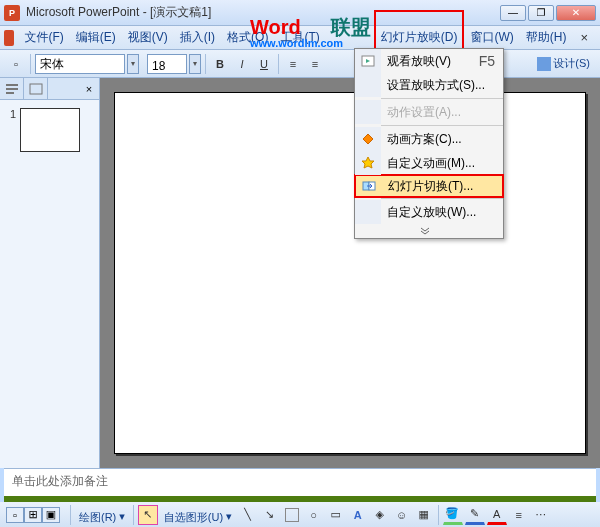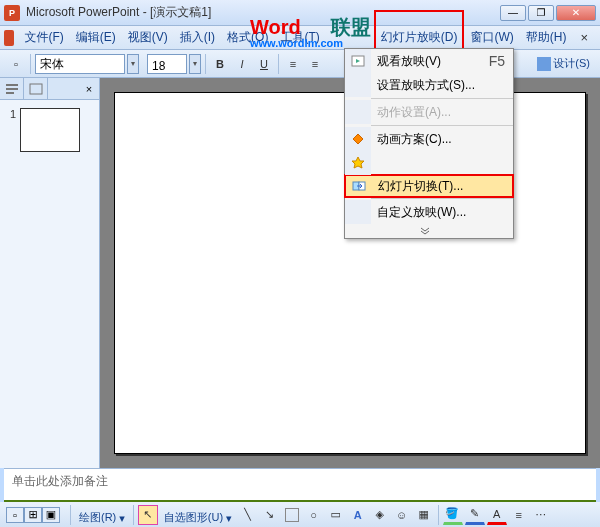--- a/index.html
+++ b/index.html
@@ -57,7 +57,7 @@
 .watermark .w2 { color: #0f766e; margin-left: 30px; }
 .watermark .url { font-size: 11px; color: #0070ff; display: block; margin-top: -4px; font-weight: bold; }
 
-.dropdown { position: absolute; top: 48px; left: 344px; width: 170px; background: #f4f4f4; border: 1px solid #868686; box-shadow: 2px 2px 4px rgba(0,0,0,0.3); z-index: 40; }
+.dropdown { position: absolute; top: 48px; left: 354px; width: 150px; background: #f4f4f4; border: 1px solid #868686; box-shadow: 2px 2px 4px rgba(0,0,0,0.3); z-index: 40; }
 .ddrow { display: flex; align-items: center; height: 24px; font-size: 12px; padding-right: 8px; }
 .ddicon { width: 26px; height: 100%; background: #e9eef6; display: flex; align-items: center; justify-content: center; margin-right: 6px; }
 .ddicon svg { width: 14px; height: 14px; }

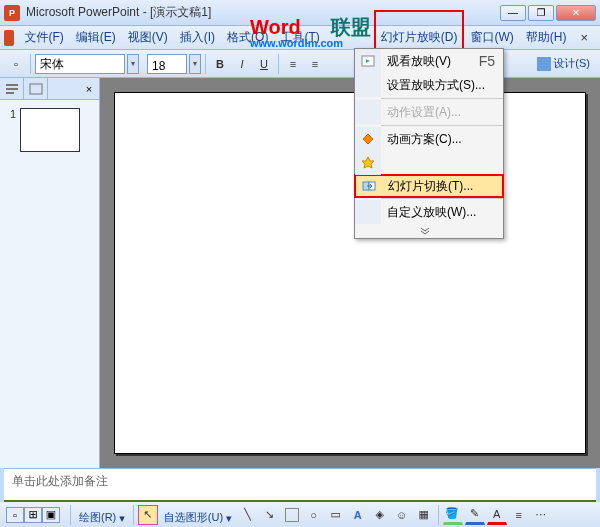--- a/index.html
+++ b/index.html
@@ -220,6 +220,7 @@
           <path d="M7 1 L9 5 L13 5 L10 8 L11 12 L7 10 L3 12 L4 8 L1 5 L5 5 Z" fill="#fc0" stroke="#c80"></path>
         </svg>
       </div>
+    <div class="ddlabel">自定义动画(M)...</div>
   </div>
   <div class="ddrow hl">
     <div class="ddicon">

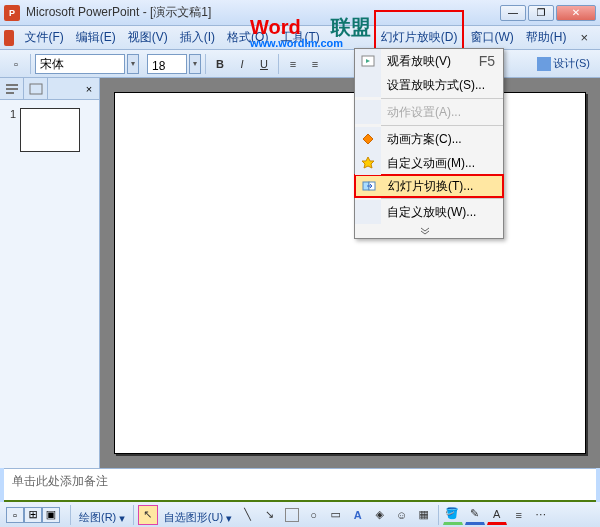--- a/index.html
+++ b/index.html
@@ -44,7 +44,7 @@
 .canvas { flex: 1; background: #808080; display: flex; align-items: center; justify-content: center; padding: 14px; }
 .slide { background: #fff; width: 100%; height: 100%; border: 1px solid #000; box-shadow: 2px 2px 0 #333; }
 
-.notes { height: 34px; background: #fff; border-top: 1px solid #9db7d8; border-bottom: 2px solid #4d7c0f; margin: 0 4px; padding: 4px 8px; font-size: 12px; color: #666; }
+.notes { height: 34px; background: #fff; border-top: 1px solid #9db7d8; border-bottom: 6px solid #4d7c0f; margin: 0 4px; padding: 4px 8px; font-size: 12px; color: #666; }
 
 .drawbar { height: 26px; background: linear-gradient(#eaf2fc, #d2e2f5); display: flex; align-items: center; padding: 0 6px; border-bottom: 1px solid #9db7d8; gap: 2px; font-size: 11px; }
 .viewbtns { display: flex; margin-right: 6px; }

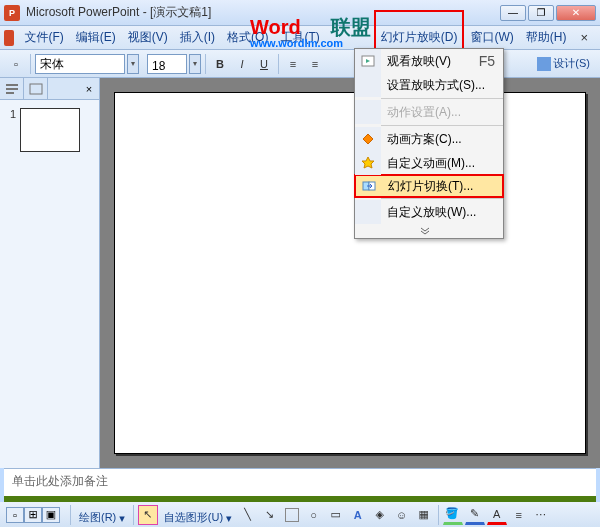--- a/index.html
+++ b/index.html
@@ -49,7 +49,7 @@
 .drawbar { height: 26px; background: linear-gradient(#eaf2fc, #d2e2f5); display: flex; align-items: center; padding: 0 6px; border-bottom: 1px solid #9db7d8; gap: 2px; font-size: 11px; }
 .viewbtns { display: flex; margin-right: 6px; }
 .viewbtn { width: 18px; height: 16px; border: 1px solid #7a9cc6; background: #e5eefa; display: flex; align-items: center; justify-content: center; }
-.drawmenu { color: #15428b; padding: 0 4px; display: flex; align-items: flex-end; gap: 3px; margin-top: 6px; }
+.drawmenu { color: #15428b; padding: 0 4px; display: flex; align-items: flex-start; gap: 3px; margin-top: 6px; }
 .sq { width: 14px; height: 14px; border: 1px solid #888; }
 
 .watermark { position: absolute; top: 14px; left: 250px; z-index: 50; font-size: 20px; font-weight: bold; pointer-events: none; }

